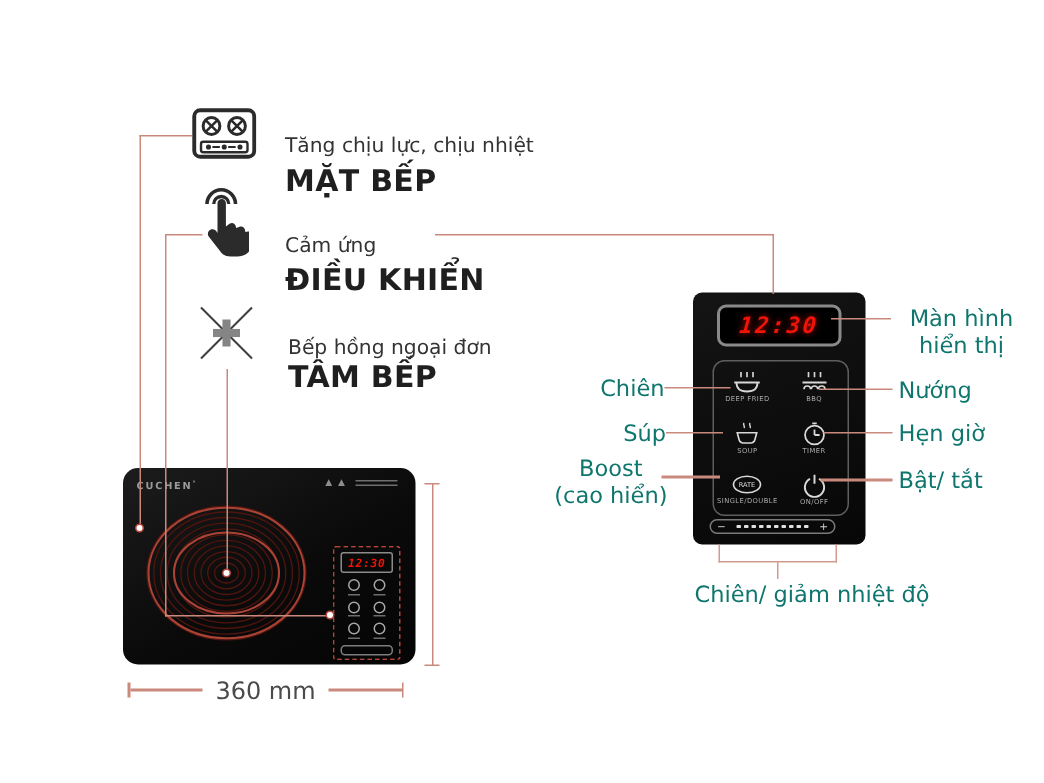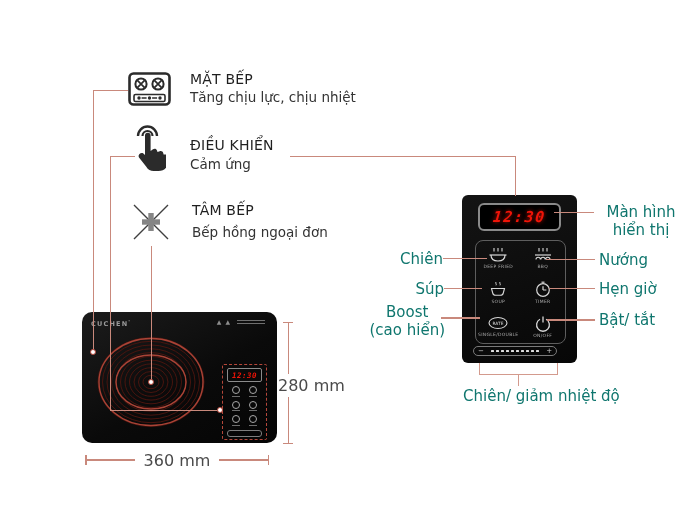--- a/index.html
+++ b/index.html
@@ -12,7 +12,7 @@
   .dot{position:absolute;width:4px;height:4px;background:#fff;border:1.6px solid #b5473a;
        border-radius:50%;z-index:7;}
   
-  .ftitle{position:absolute;font-size:14px;font-weight:400;letter-spacing:.2px;white-space:nowrap;}
+  .ftitle{position:absolute;font-size:20px;font-weight:700;letter-spacing:.2px;white-space:nowrap;margin-top:37px;}
   .fsub{position:absolute;font-size:13.5px;color:#333;white-space:nowrap;}
   .ficon{position:absolute;}
   

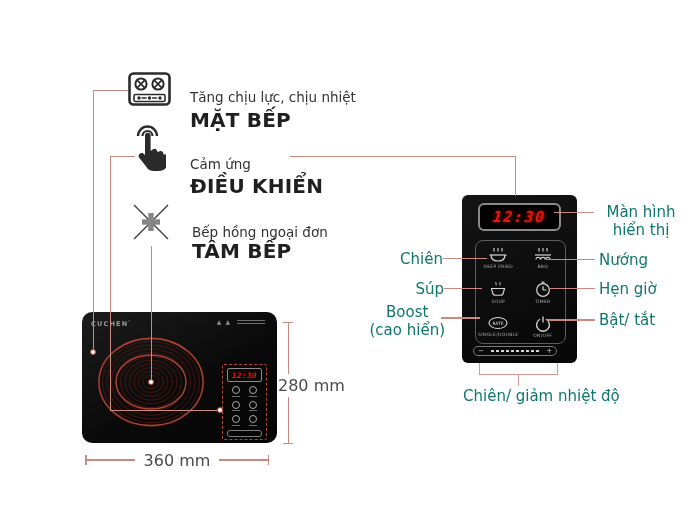--- a/index.html
+++ b/index.html
@@ -178,7 +178,6 @@
   <div class="dimtick-h" style="left:283px;top:321.5px"></div>
   <div id="dim-h-line"></div>
   <div class="dimtick-h" style="left:283px;top:443px"></div>
-  <div id="dim-h-label" class="dimtxt">280 mm</div>
 
   <i class="cl h" style="left:93px;top:90px;width:35px"></i>
   <i class="cl v" style="left:93px;top:90px;height:262px"></i>

